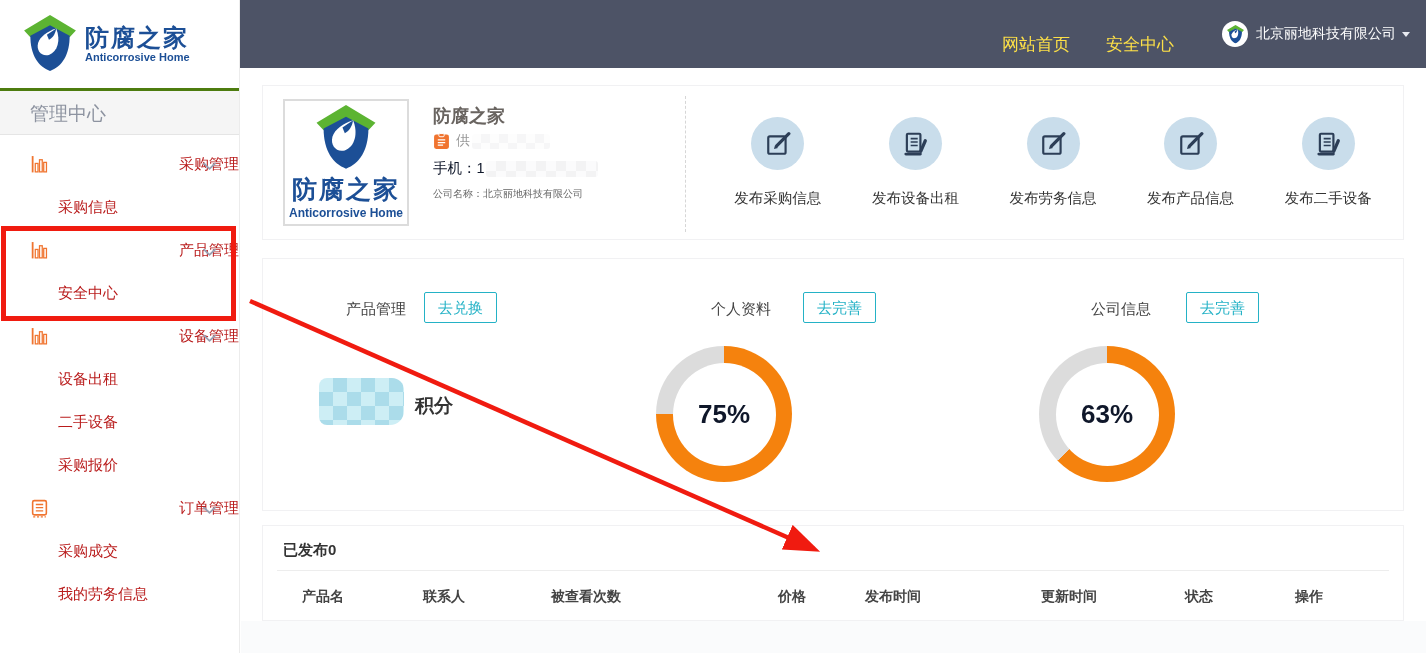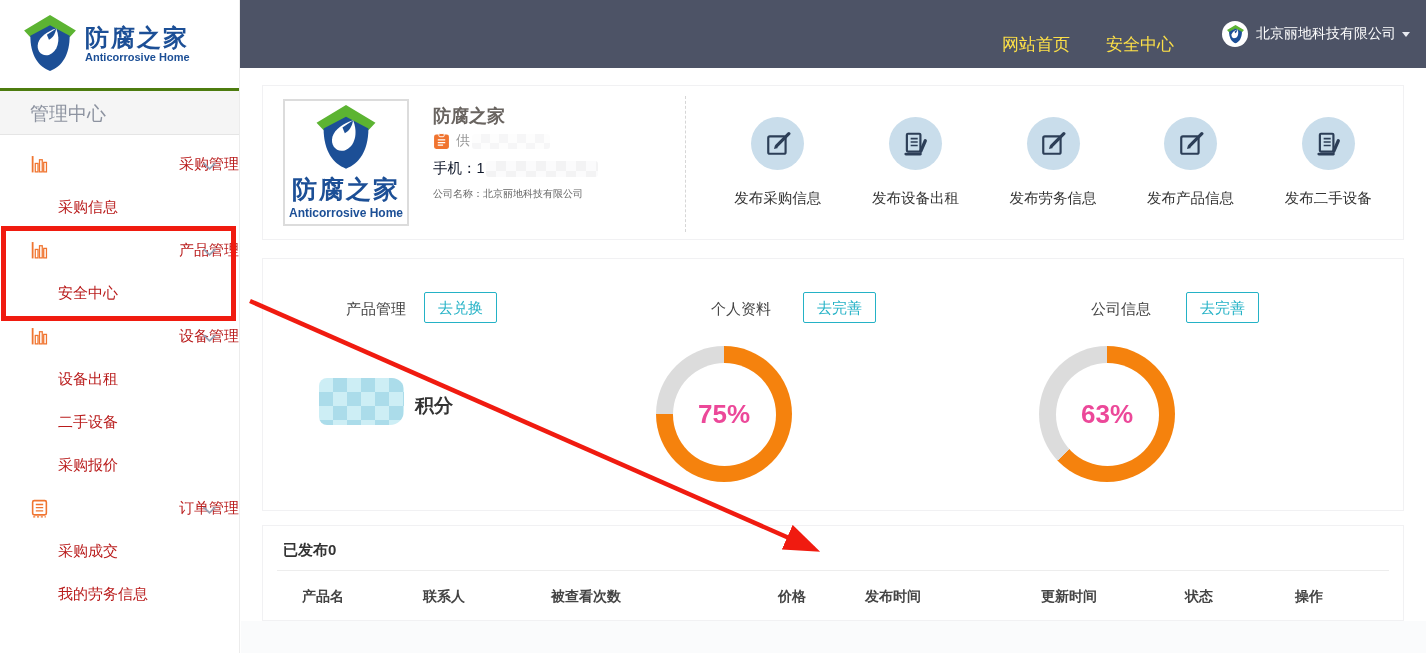--- a/index.html
+++ b/index.html
@@ -82,7 +82,7 @@
     display:flex; align-items:center; justify-content:center; }
   .ring-inner { width:103px; height:103px; border-radius:50%; background:#fff;
     display:flex; align-items:center; justify-content:center; }
-  .ring-pct { color:#ec4899; font-size:26px; font-weight:bold; }
+  .ring-pct { color:#0f172a; font-size:26px; font-weight:bold; }
 
   
   .tbl-title { position:absolute; left:20px; top:15px; font-size:15px; font-weight:bold; color:#333; }

